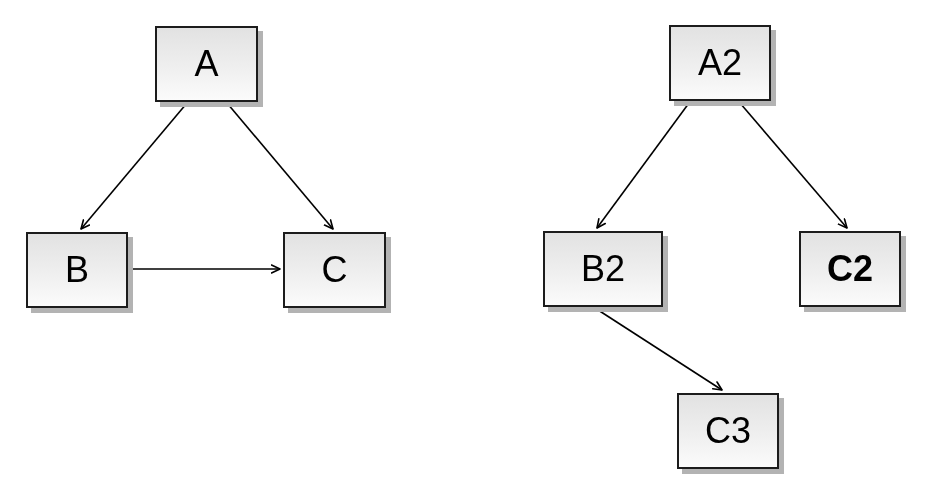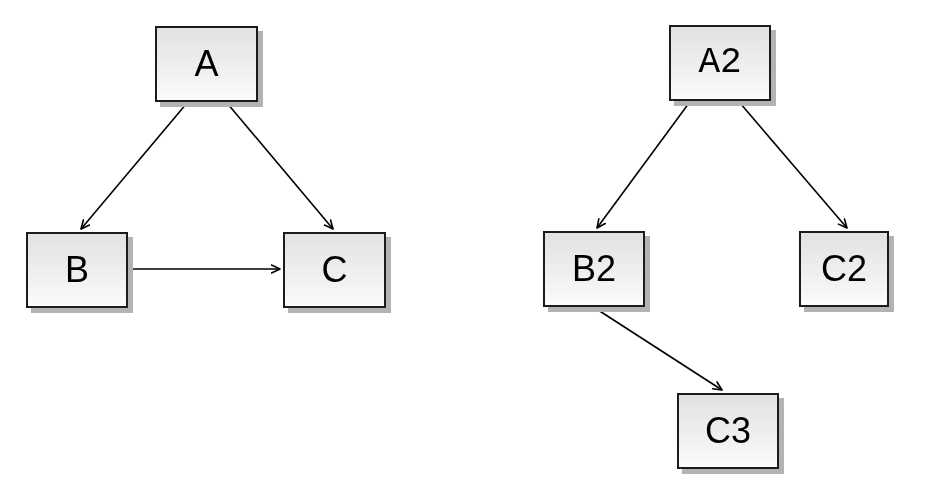--- a/index.html
+++ b/index.html
@@ -69,7 +69,7 @@
       <div class="node" style="left: 283px; top: 232px; width: 103px; height: 76px;">
         <span class="node-label">C</span>
       </div>
-      <div class="node" style="left: 669px; top: 25px; width: 102px; height: 76px; font-family: Liberation Mono, monospace;">
+      <div class="node" style="left: 669px; top: 25px; width: 102px; height: 76px;">
         <span class="node-label">A2</span>
       </div>
       <div class="node" style="left: 543px; top: 231px; width: 102px; height: 76px;">

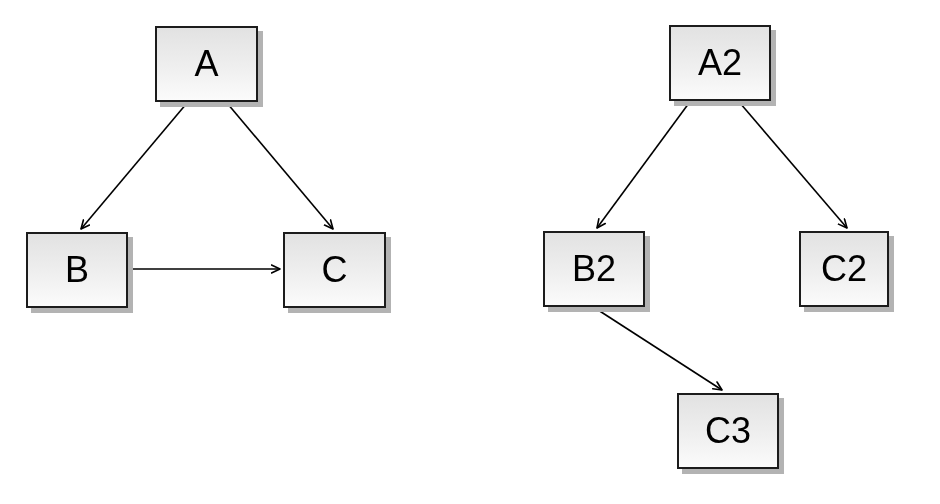--- a/index.html
+++ b/index.html
@@ -72,7 +72,7 @@
       <div class="node" style="left: 669px; top: 25px; width: 102px; height: 76px;">
         <span class="node-label">A2</span>
       </div>
-      <div class="node" style="left: 543px; top: 231px; width: 102px; height: 76px;">
+      <div class="node" style="left: 543px; top: 231px; width: 120px; height: 76px;">
         <span class="node-label">B2</span>
       </div>
       <div class="node" style="left: 799px; top: 231px; width: 90px; height: 76px;">

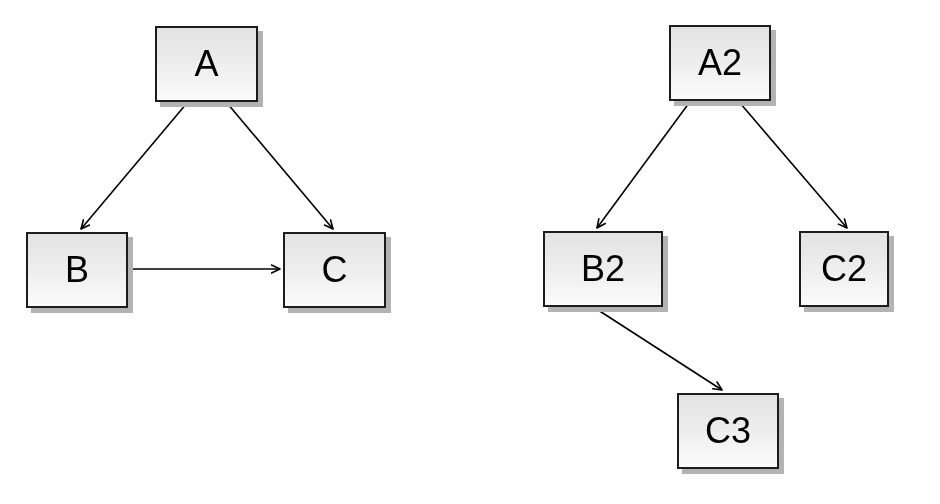--- a/index.html
+++ b/index.html
@@ -75,7 +75,7 @@
       <div class="node" style="left: 543px; top: 231px; width: 120px; height: 76px;">
         <span class="node-label">B2</span>
       </div>
-      <div class="node" style="left: 799px; top: 231px; width: 90px; height: 76px;">
+      <div class="node" style="left: 799px; top: 231px; width: 102px; height: 76px; font-weight: bold;">
         <span class="node-label">C2</span>
       </div>
       <div class="node" style="left: 677px; top: 393px; width: 102px; height: 76px; justify-content: center;">

